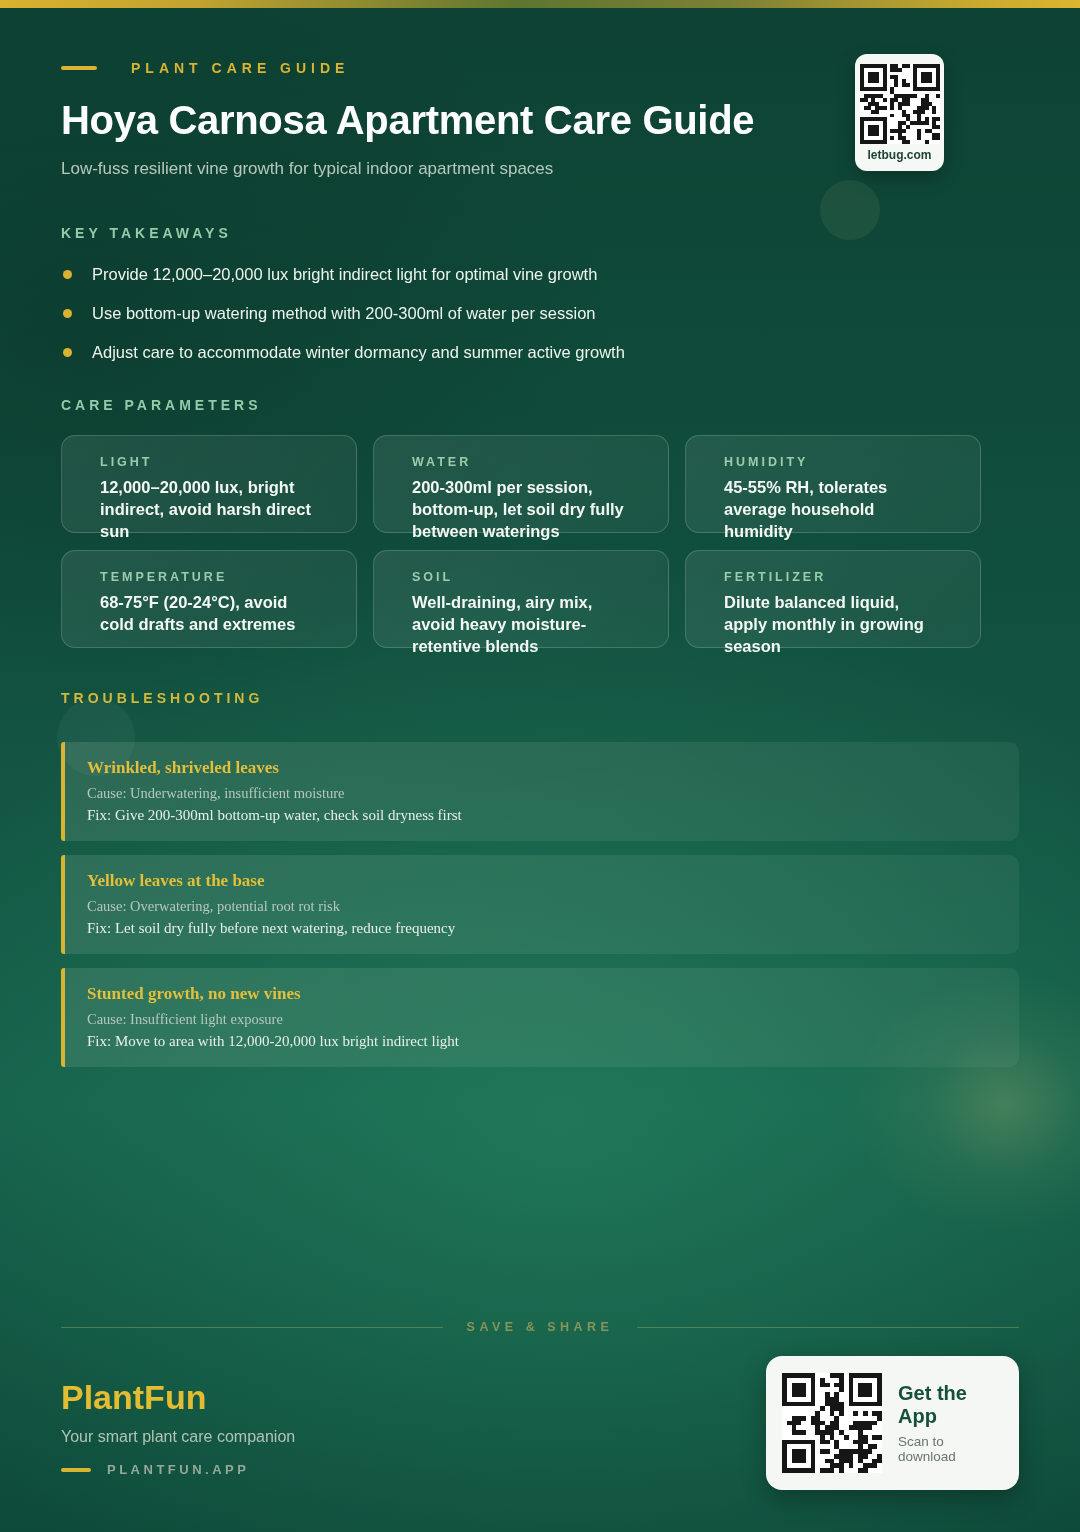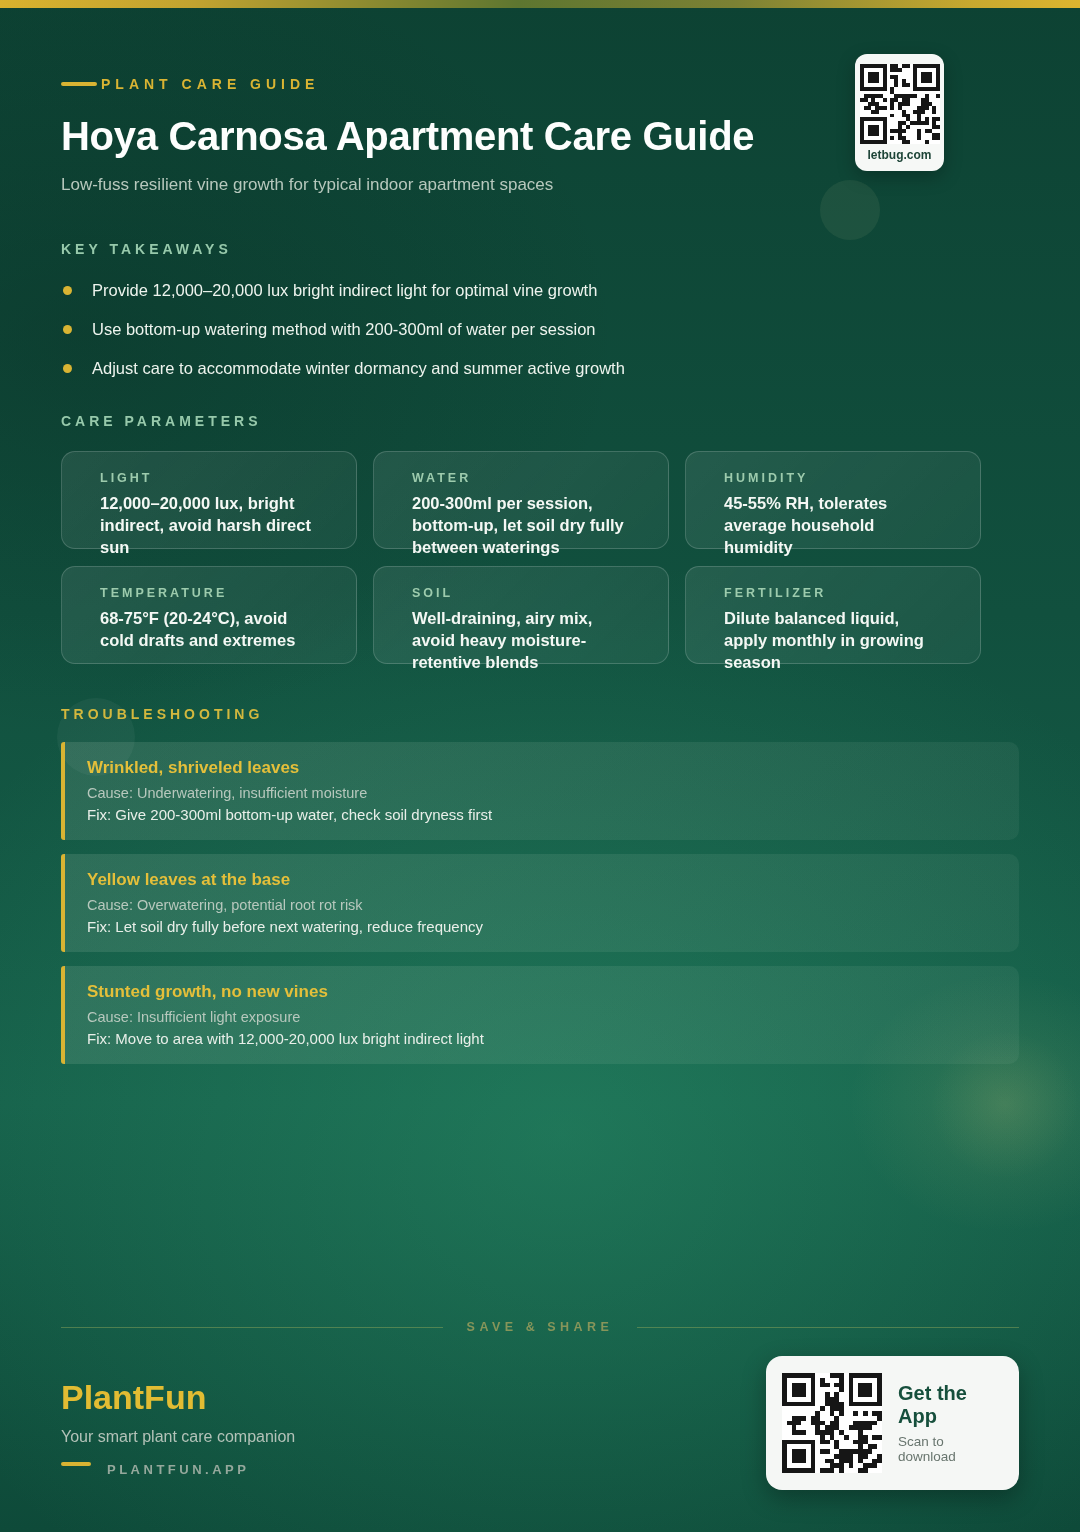--- a/index.html
+++ b/index.html
@@ -32,7 +32,7 @@
   .content{position:absolute;left:61px;top:0;width:958px;}
 
   
-  .eyebrow{display:flex;align-items:center;gap:4px;margin-top:76px;}
+  .eyebrow{display:flex;align-items:center;gap:34px;margin-top:60px;}
   .gold-dash{width:36px;height:4px;border-radius:2px;background:var(--gold);}
   .eyebrow-text{color:var(--gold);font-size:14px;font-weight:700;letter-spacing:5px;}
   .title{margin-top:22px;font-size:40px;font-weight:800;letter-spacing:-0.3px;color:#fdfefd;}

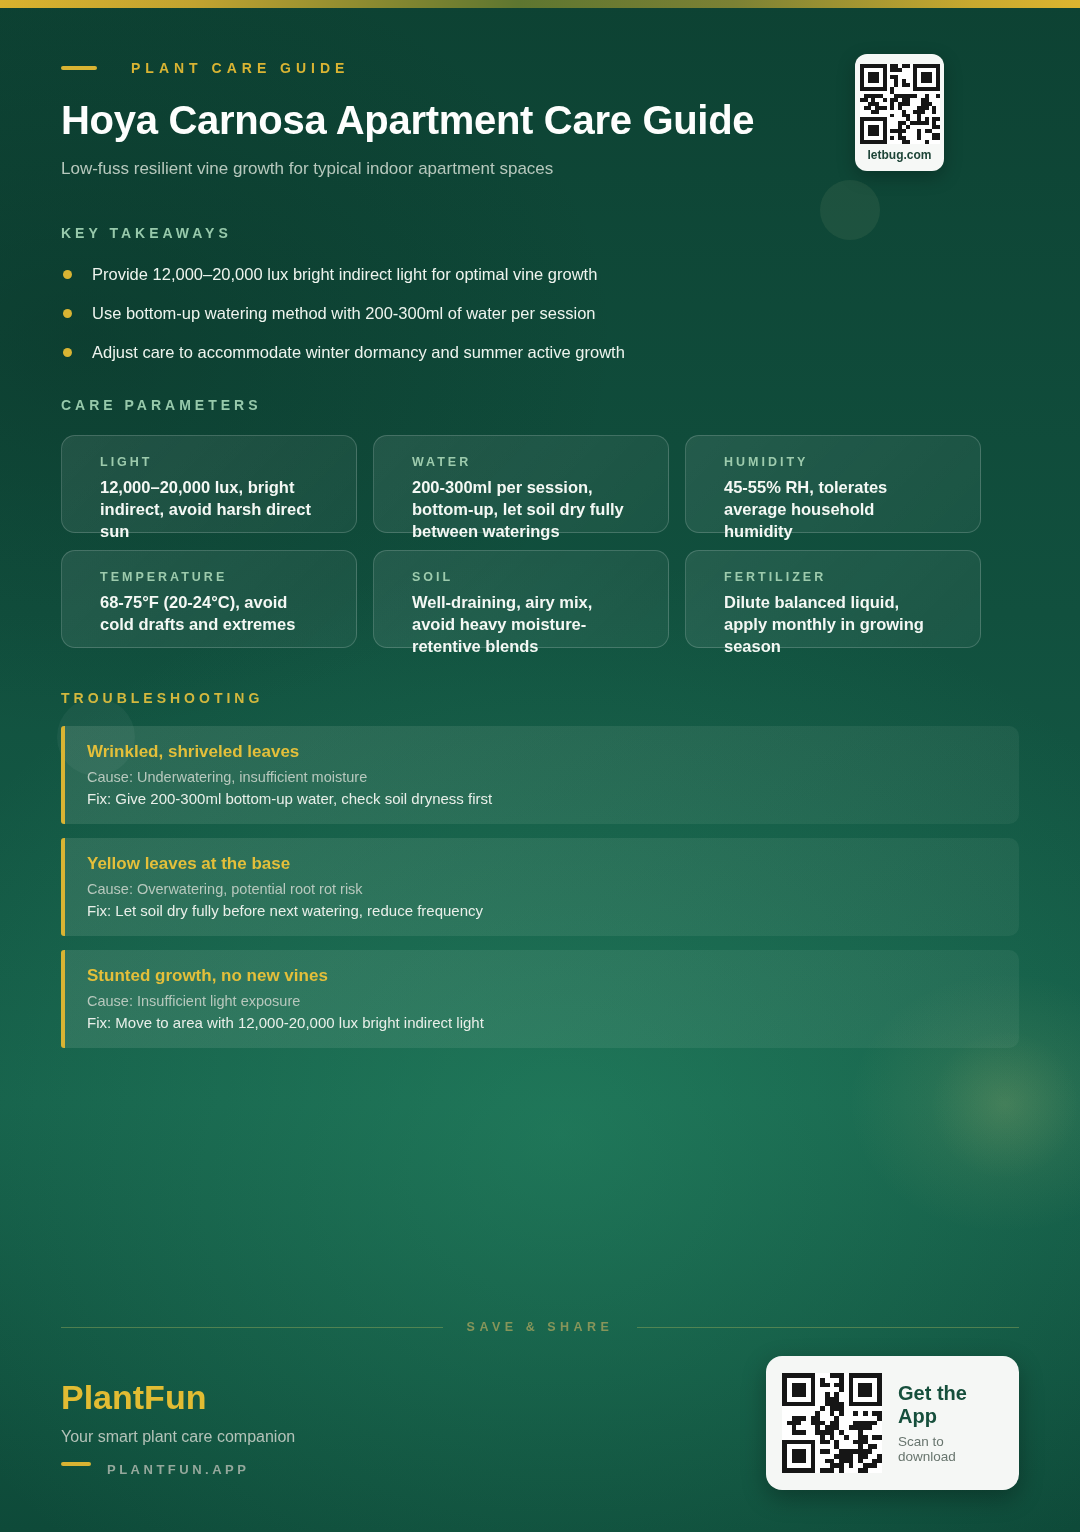--- a/index.html
+++ b/index.html
@@ -70,7 +70,7 @@
 
   
   .trouble{margin-top:42px;}
-  .trouble-list{margin-top:20px;}
+  .trouble-list{margin-top:36px;font-family:Liberation Serif, serif;}
   .trouble-item{
     position:relative;margin-bottom:14px;padding:16px 22px 17px 22px;
     background:linear-gradient(135deg,rgba(214,231,211,0.13),rgba(214,231,211,0.06));

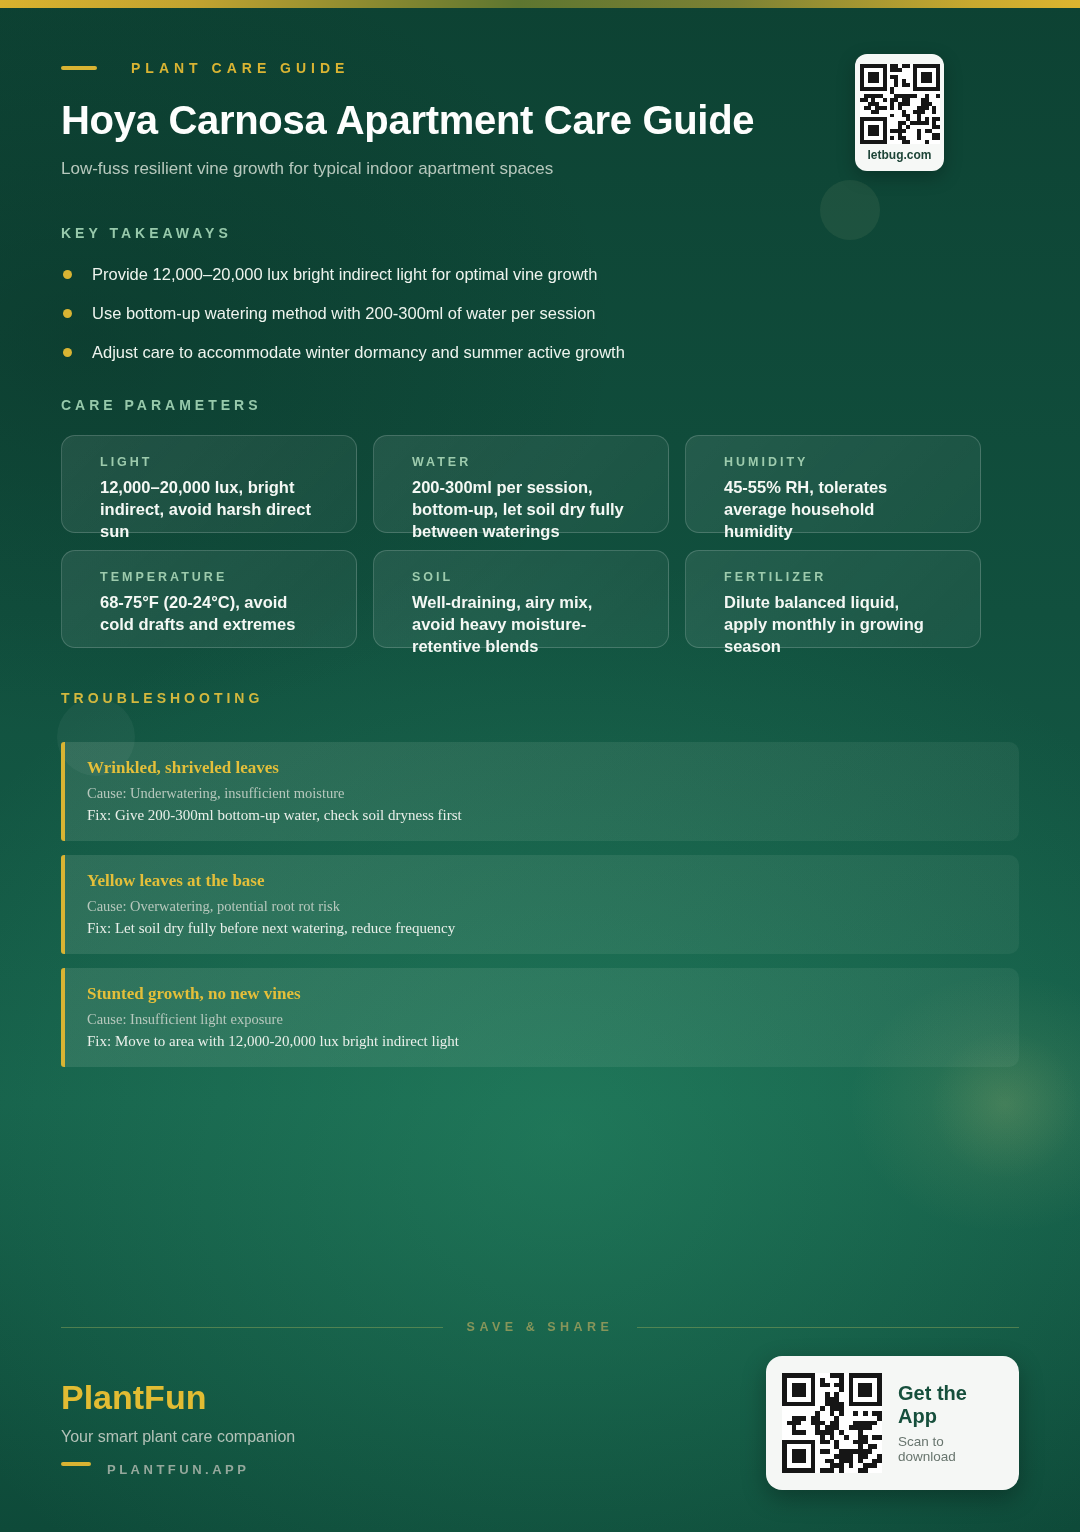--- a/index.html
+++ b/index.html
@@ -92,7 +92,7 @@
   .brand-block{position:absolute;left:61px;top:1378px;}
   .brand-name{font-size:34px;font-weight:800;color:#e2bc33;}
   .brand-tagline{margin-top:11px;font-size:16px;color:#b3c2b8;}
-  .brand-site-row{margin-top:16px;display:flex;align-items:flex-start;gap:16px;}
+  .brand-site-row{margin-top:16px;display:flex;align-items:center;gap:16px;}
   .brand-site-row .gold-dash{width:30px;}
   .brand-site{font-size:13px;font-weight:700;letter-spacing:3.5px;color:var(--text-dim);}
 

